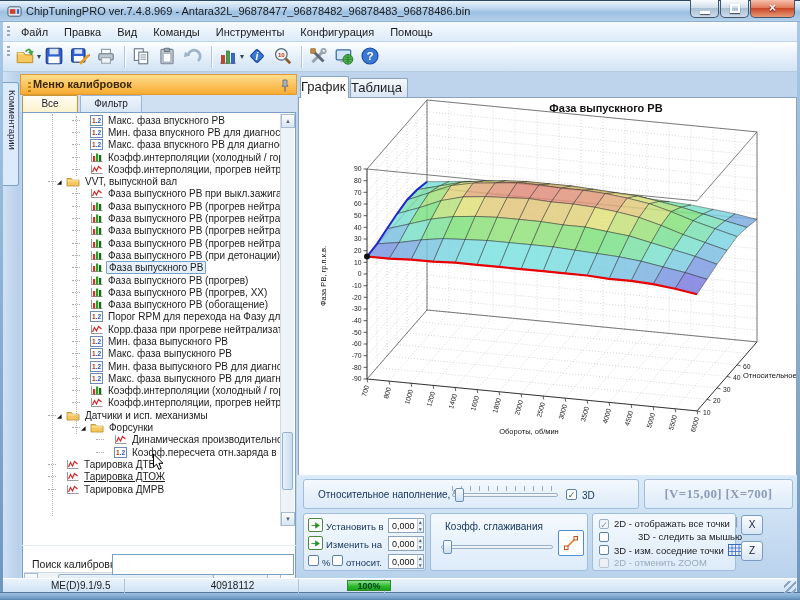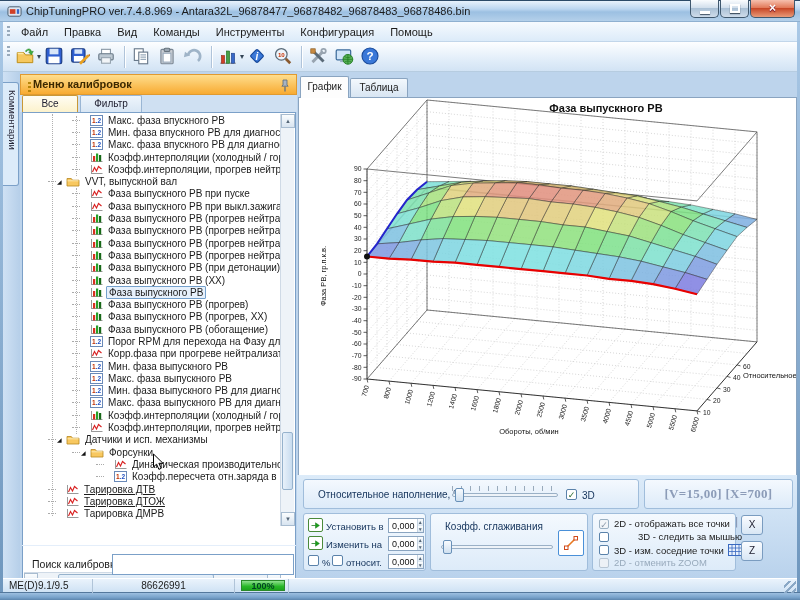--- a/index.html
+++ b/index.html
@@ -75,7 +75,7 @@
 
   
   .rp-tabs-bg{left:297px;top:72px;width:500px;height:25px;background:#bdd4ec;}
-  .rp-tab{position:absolute;font-size:10px;text-align:center;color:#1b1b1b;
+  .rp-tab{position:absolute;font-size:13px;color:#1b1b1b;
     border:1px solid #8aa4c0;border-bottom:none;border-radius:2px 2px 0 0;}
   .rp-tab.active{background:#fdfdfd;z-index:5;}
   .rp-tab.inactive{background:linear-gradient(#f3f8fd,#d8e5f2);}

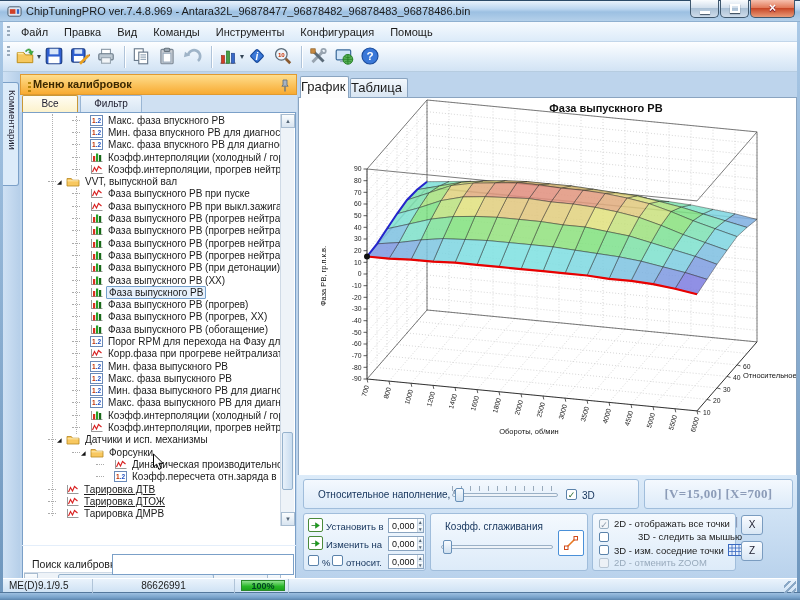--- a/index.html
+++ b/index.html
@@ -301,18 +301,6 @@
           </svg>
         </span>
         <span class="tlabel">VVT, выпускной вал</span>
-      </div>
-      <div class="trow" style="padding-left: 48px;">
-        <span class="stub"></span>
-        <span class="arrow"></span>
-        <span class="ticon">
-          <svg width="13" height="11" viewBox="0 0 13 11">
-            <line x1="1.5" y1="1" x2="1.5" y2="9.5" stroke="#999"></line>
-            <line x1="1" y1="9.5" x2="12.5" y2="9.5" stroke="#999"></line>
-            <polyline points="2.5,8 4.5,3.5 6.5,7 8.5,2.5 11.5,5" fill="none" stroke="#d82020" stroke-width="1.1"></polyline>
-          </svg>
-        </span>
-        <span class="tlabel">Фаза выпускного РВ при пуске</span>
       </div>
       <div class="trow" style="padding-left: 48px;">
         <span class="stub"></span>

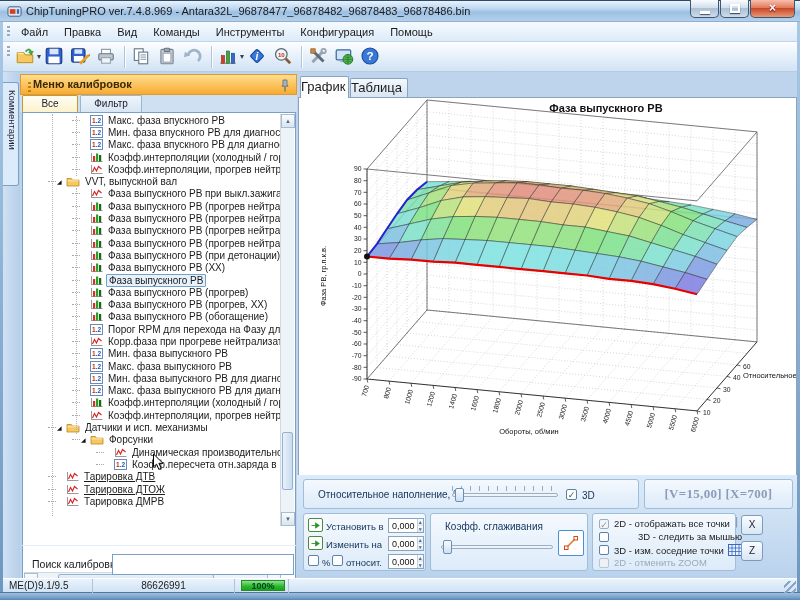--- a/index.html
+++ b/index.html
@@ -383,20 +383,6 @@
           </svg>
         </span>
         <span class="tlabel">Фаза выпускного РВ (при детонации)</span>
-      </div>
-      <div class="trow" style="padding-left: 48px;">
-        <span class="stub"></span>
-        <span class="arrow"></span>
-        <span class="ticon">
-          <svg width="13" height="11" viewBox="0 0 13 11">
-            <line x1="1.5" y1="1" x2="1.5" y2="9.5" stroke="#999"></line>
-            <line x1="1" y1="9.5" x2="12.5" y2="9.5" stroke="#999"></line>
-            <rect x="3" y="4" width="2.2" height="5.5" fill="#d83020"></rect>
-            <rect x="6" y="1.5" width="2.2" height="8" fill="#28a028"></rect>
-            <rect x="9" y="3" width="2.2" height="6.5" fill="#186818"></rect>
-          </svg>
-        </span>
-        <span class="tlabel">Фаза выпускного РВ (ХХ)</span>
       </div>
       <div class="trow sel" style="padding-left: 48px;">
         <span class="stub"></span>

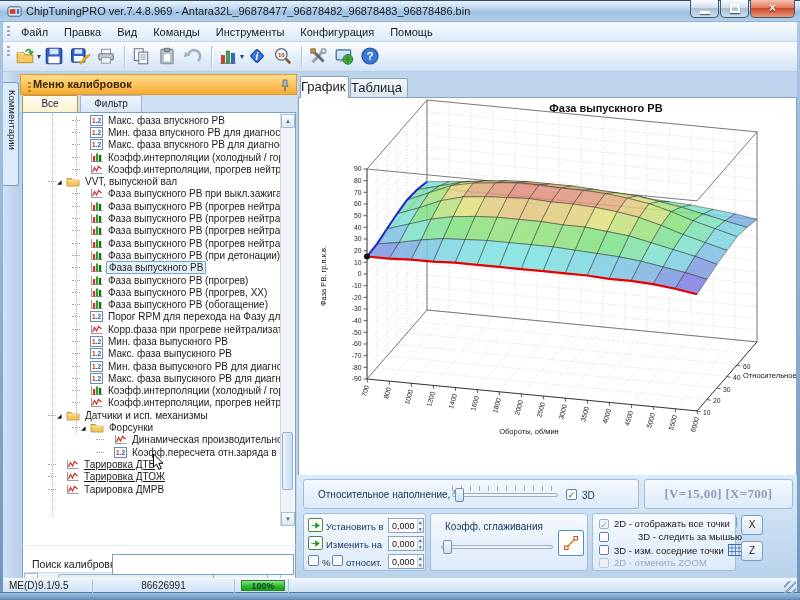--- a/index.html
+++ b/index.html
@@ -578,7 +578,7 @@
         </span>
         <span class="tlabel">Коэфф.пересчета отн.заряда в время впрыска</span>
       </div>
-      <div class="trow" style="padding-left: 24px; text-decoration: underline;">
+      <div class="trow" style="padding-left: 24px;">
         <span class="stub"></span>
         <span class="arrow"></span>
         <span class="ticon">

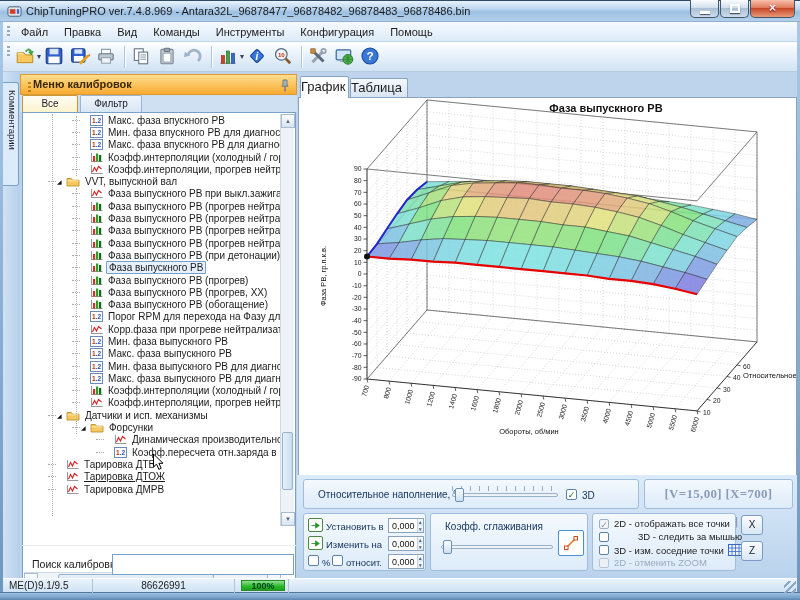--- a/index.html
+++ b/index.html
@@ -112,7 +112,7 @@
   
   .statusbar{left:3px;top:578px;width:794px;height:14px;background:linear-gradient(#eaf3fc,#cfe2f4);
     border-top:1px solid #fff;display:flex;font-size:10px;color:#1b1b1b;}
-  .scell{border-right:1px solid #b0c4d8;padding:1px 6px 0 6px;height:14px;}
+  .scell{border-right:1px solid #b0c4d8;padding:1px 6px 0 16px;height:14px;margin-left:32px;}
   .progress{width:44px;height:11px;margin-top:1px;background:linear-gradient(#8fe08f,#28b828 60%,#1da31d);
     border:1px solid #2a8a2a;text-align:center;font-size:9px;line-height:10px;color:#042;font-weight:bold;}
   .rgrip{position:absolute;right:1px;top:2px;width:12px;height:12px;

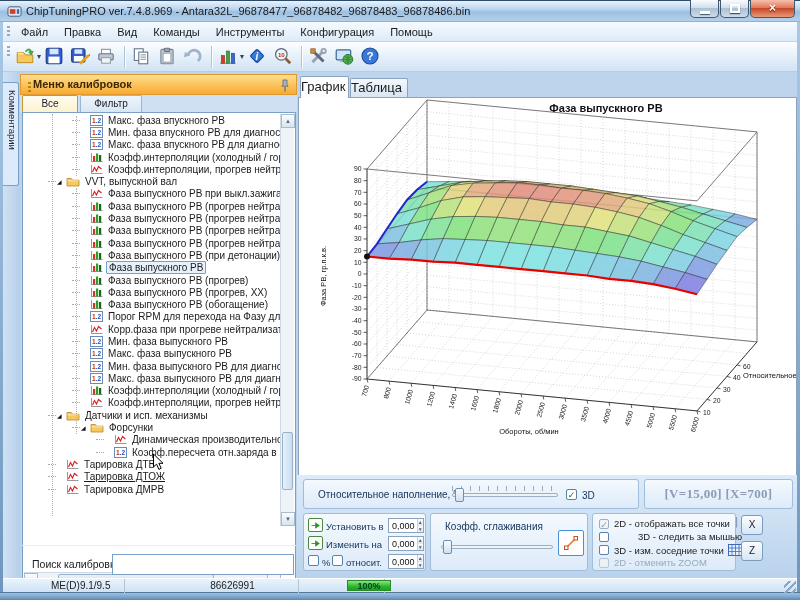--- a/index.html
+++ b/index.html
@@ -1014,7 +1014,7 @@
 
 <div class="abs statusbar">
   <span class="scell" style="width:90px;">ME(D)9.1/9.5</span>
-  <span class="scell" style="width:142px;text-align:center;">86626991</span>
+  <span class="scell" style="width:142px;text-align:center;">40918112</span>
   <span class="scell" style="width:54px;padding-top:0;"><span class="progress" style="display:inline-block;">100%</span></span>
   <span class="scell" style="flex:1;border-right:none;position:relative;">
       <span class="rgrip"></span>

